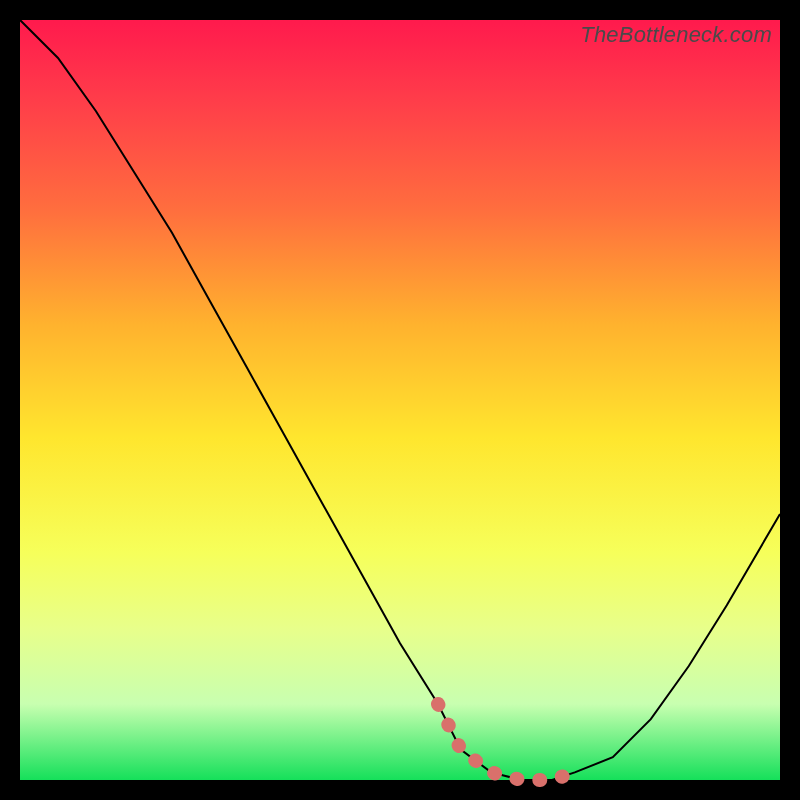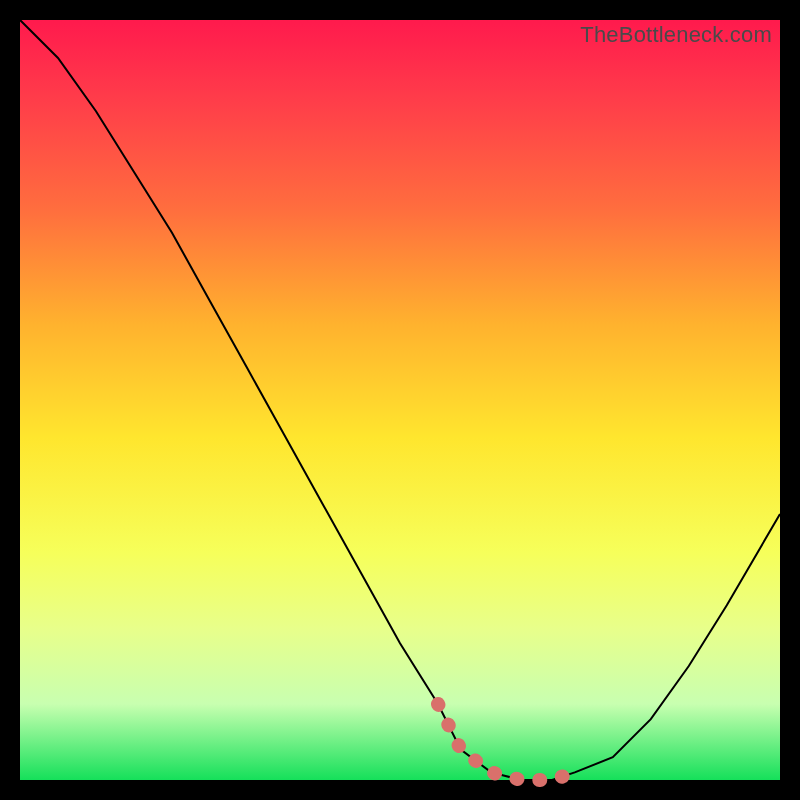--- a/index.html
+++ b/index.html
@@ -43,6 +43,7 @@
     font-weight: 500;
     letter-spacing: 0.2px;
     user-select: none;
+    font-style: italic;
   }
   svg.curve {
     position: absolute;

